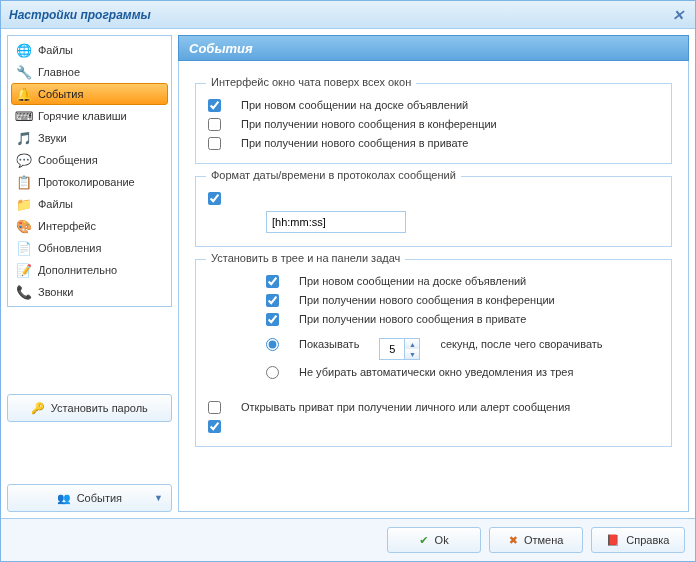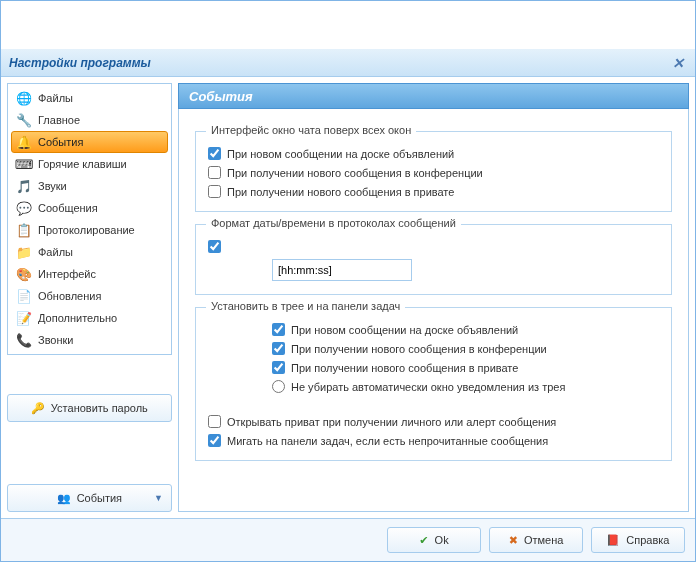--- a/index.html
+++ b/index.html
@@ -31,7 +31,6 @@
   font-weight: bold;
   font-size: 12px;
   font-style: italic;
-  margin-top: 48px;
 }
 .titlebar .close {
   margin-left: auto;

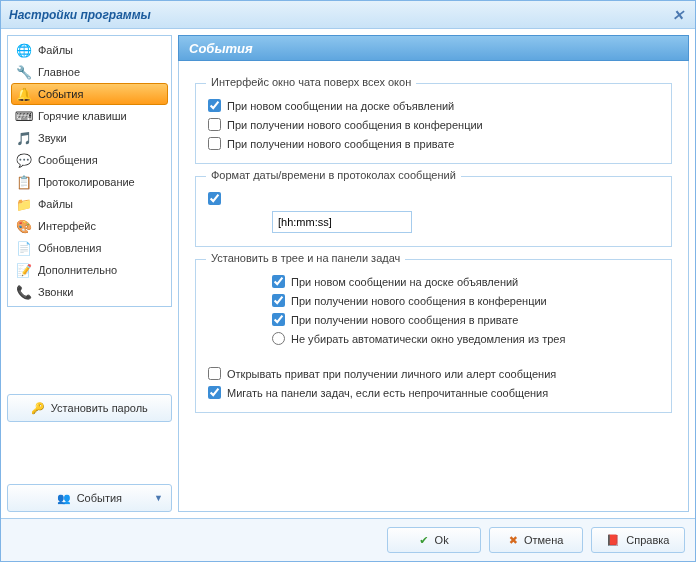--- a/index.html
+++ b/index.html
@@ -147,8 +147,7 @@
 }
 .row {
   display: flex;
-  align-items: center;
-  gap: 6px;
+  gap: 20px;
   padding: 3px 0;
   color: #333;
 }

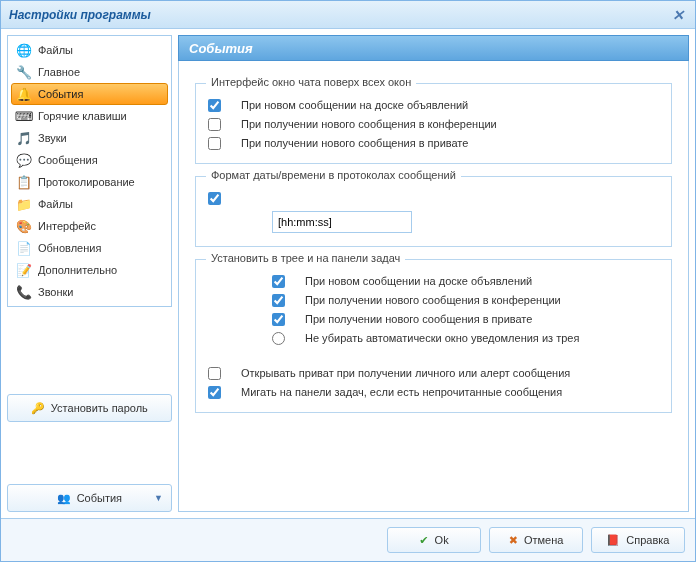--- a/index.html
+++ b/index.html
@@ -151,7 +151,7 @@
   padding: 3px 0;
   color: #333;
 }
-.row.indent { margin-left: 24px; padding-left: 40px; }
+.row.indent { margin-left: 18px; padding-left: 40px; }
 .row input[type="checkbox"], .row input[type="radio"] {
   width: 13px;
   height: 13px;

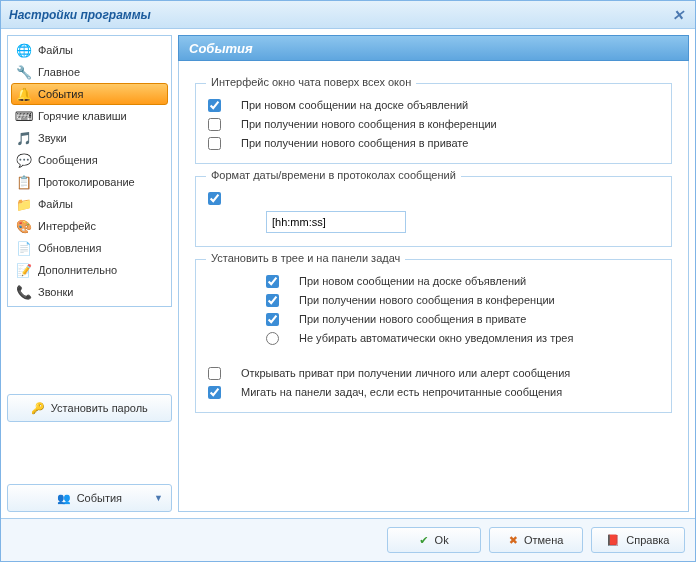--- a/index.html
+++ b/index.html
@@ -341,6 +341,18 @@
           <div class="row indent">
             <input type="checkbox" checked="" style="">
             <span>При получении нового сообщения в привате</span>
+          </div>
+          <div class="row indent" style="margin-top:6px">
+            <input type="radio" name="tray-hide" checked="" style="">
+            <span>Показывать</span>
+            <span class="spinner-wrap">
+              <input value="5" style="">
+              <span class="spinner-btns">
+                <div>▲</div>
+                <div>▼</div>
+              </span>
+            </span>
+            <span>секунд, после чего сворачивать</span>
           </div>
           <div class="row indent">
             <input type="radio" name="tray-hide" style="">

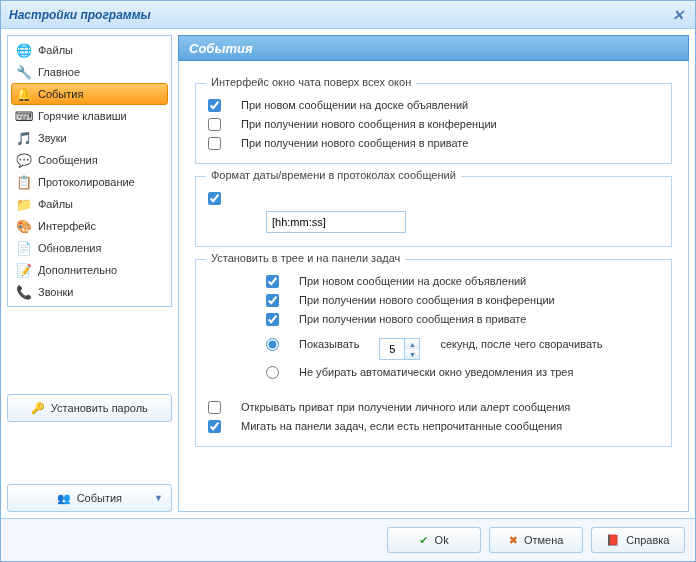--- a/index.html
+++ b/index.html
@@ -364,7 +364,6 @@
           </div>
           <div class="row">
             <input type="checkbox" checked="" style="">
-            <span>Мигать на панели задач, если есть непрочитанные сообщения</span>
           </div>
         </div>
 

